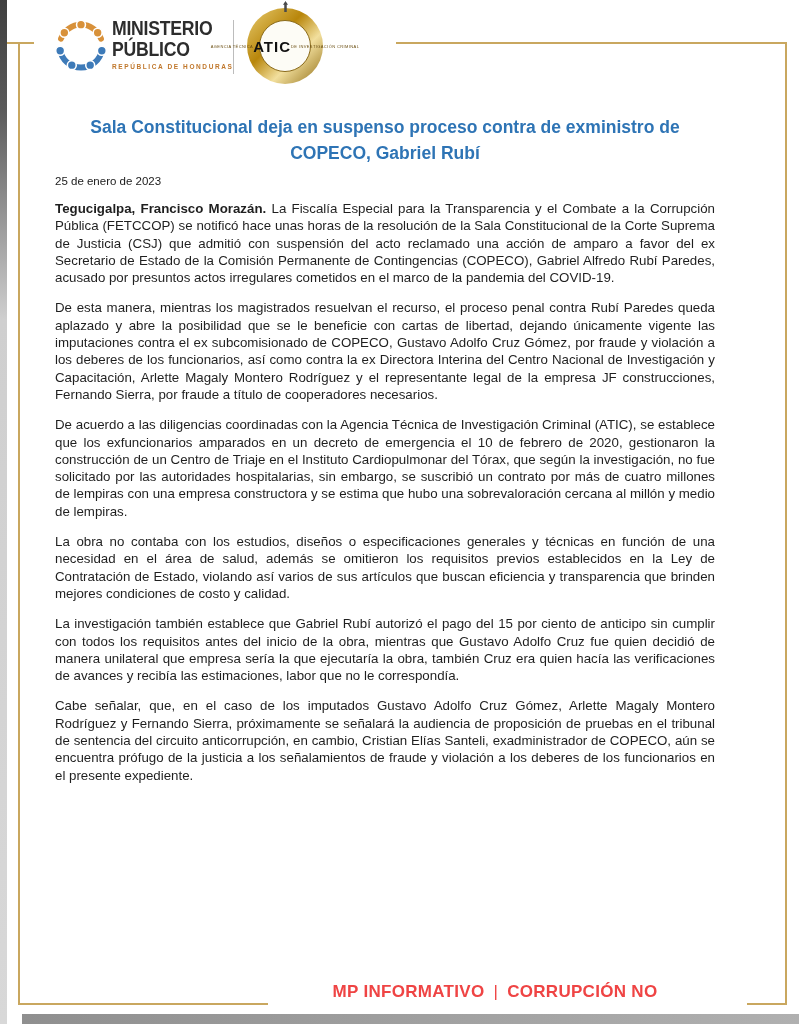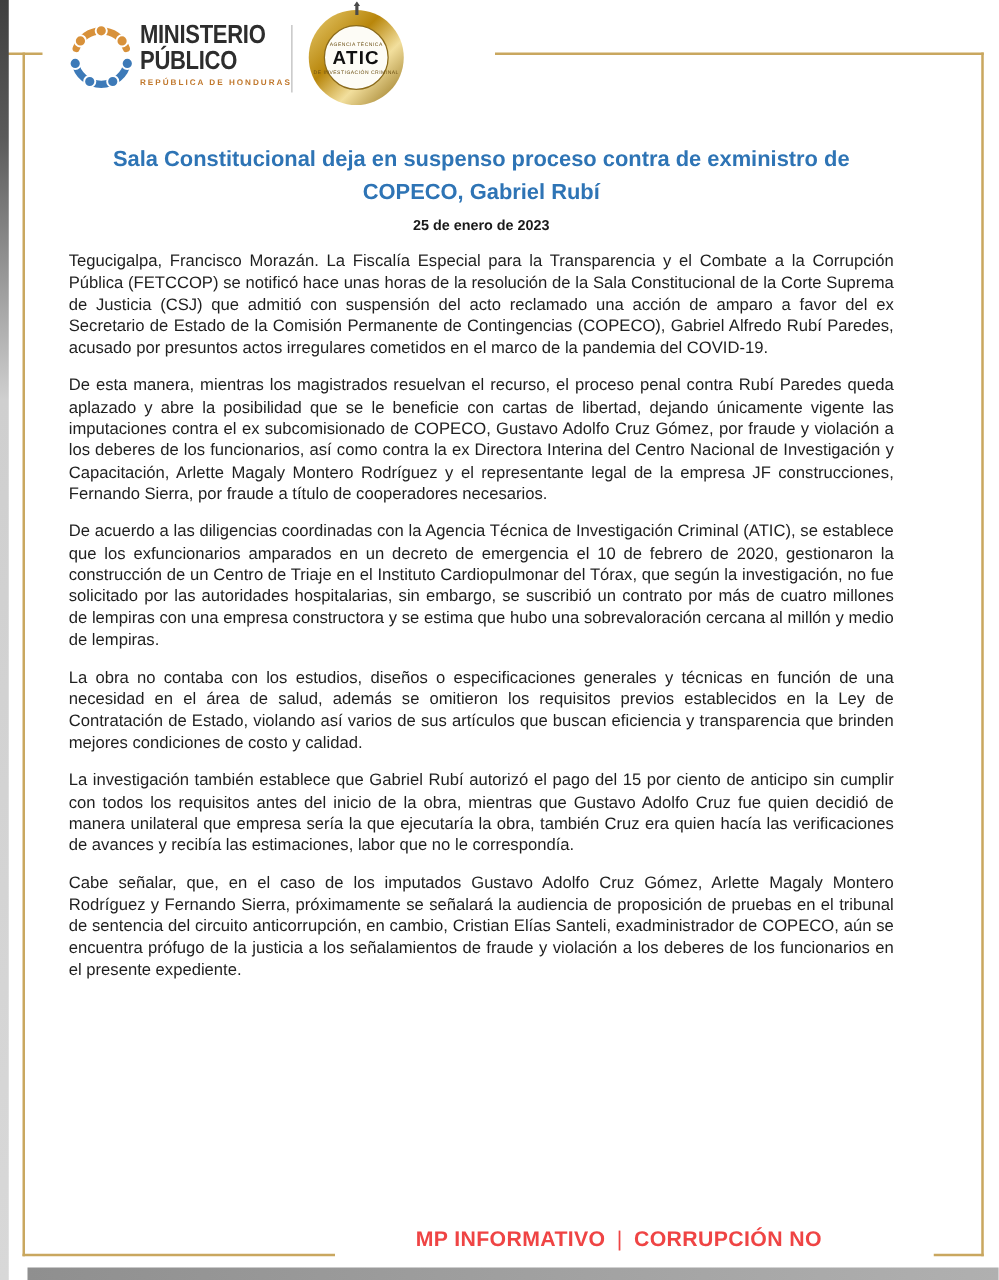--- a/index.html
+++ b/index.html
@@ -55,7 +55,7 @@
   .atic-inner {
     width:50px; height:50px; border-radius:50%; background:#fdfcf6;
     border:1px solid #8a6a1a;
-    display:flex; flex-direction:column; align-items:center; justify-content:center;
+    display:flex; flex-direction:row; align-items:center; justify-content:center;
   }
   .atic-arc { font-size:4px; color:#6b4f12; letter-spacing:0.4px; white-space:nowrap; }
   .atic-center { font-size:15px; font-weight:800; letter-spacing:1px; color:#101010; line-height:15px; margin:1px 0; }

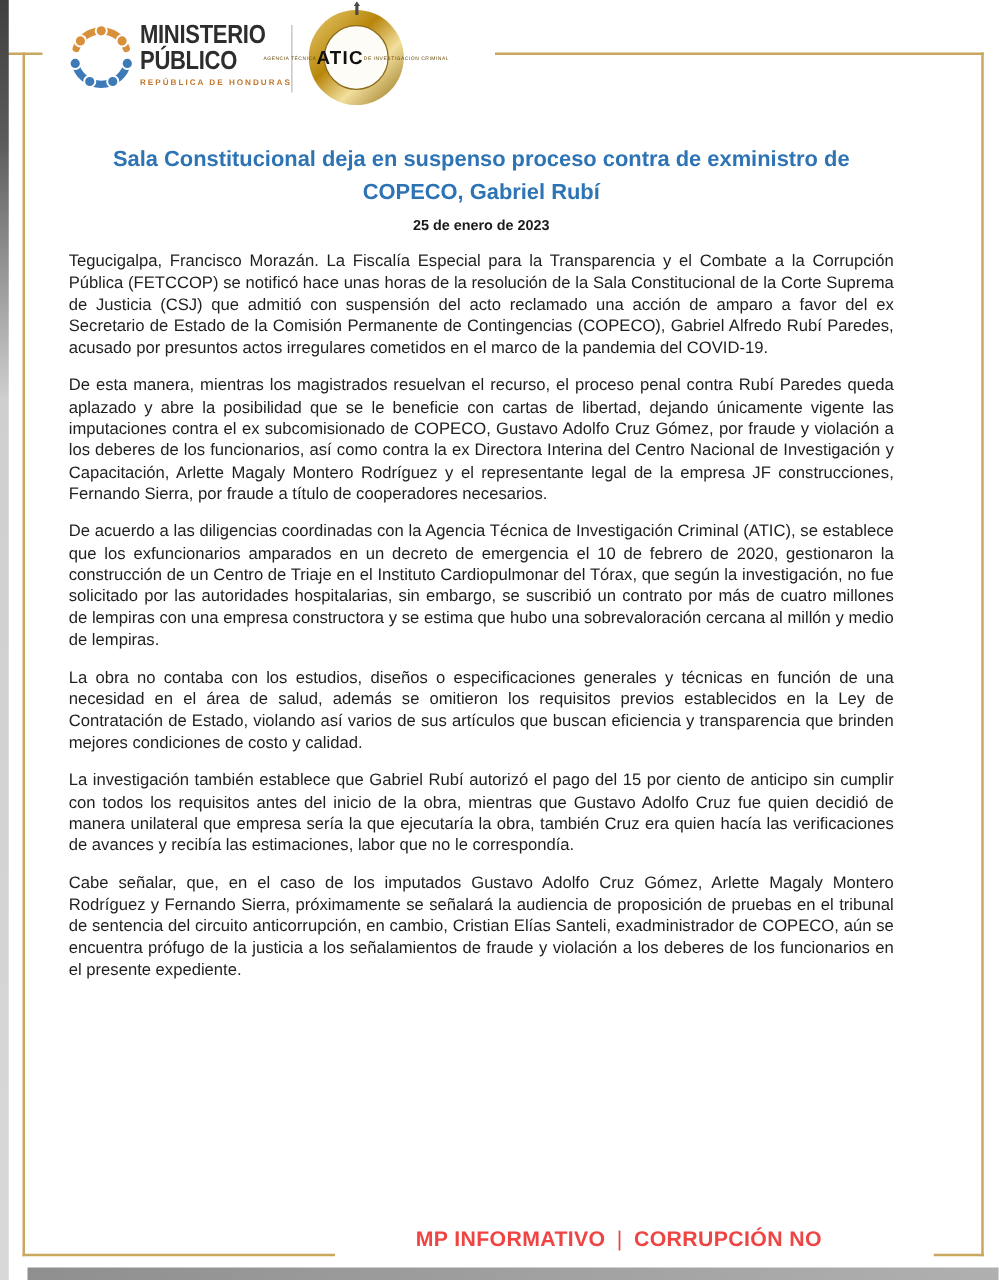--- a/index.html
+++ b/index.html
@@ -74,8 +74,8 @@
   }
   .article-date {
     margin-top:9px;
-    text-align:center;
-    font-size:11.5px; font-weight:700; color:#1a1a1a;
+    text-align:left;
+    font-size:11.5px; font-weight:400; color:#1a1a1a;
   }
   .body-text { margin-top:13px; }
   .body-text p {

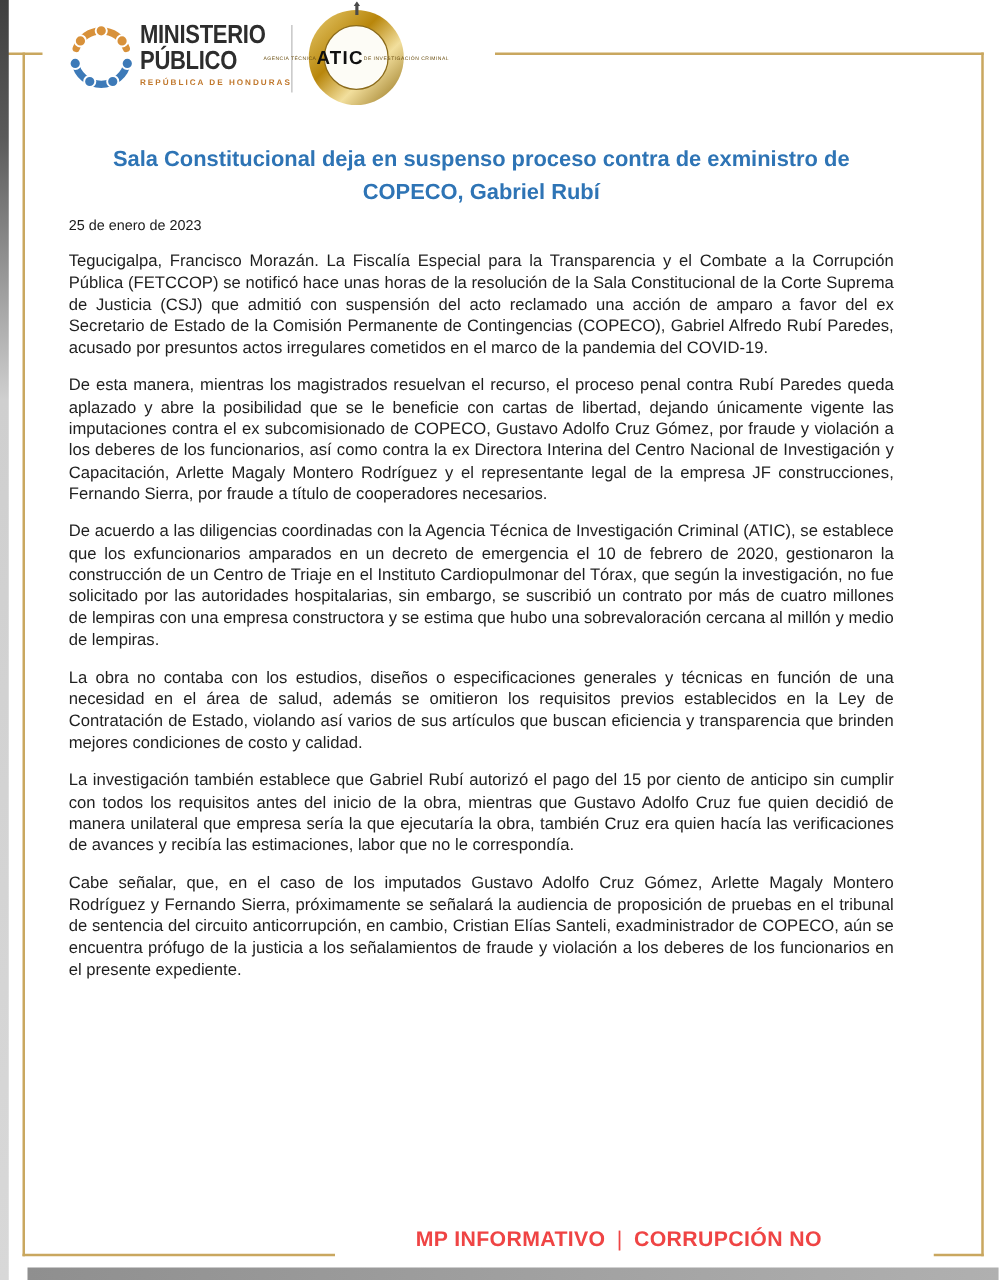--- a/index.html
+++ b/index.html
@@ -83,7 +83,7 @@
     font-size:13.3px; line-height:17.3px; color:#1f1f1f;
     text-align:justify;
   }
-  .lead { font-weight:400; }
+  .lead { font-weight:700; }
 
   
   .footer-text {

